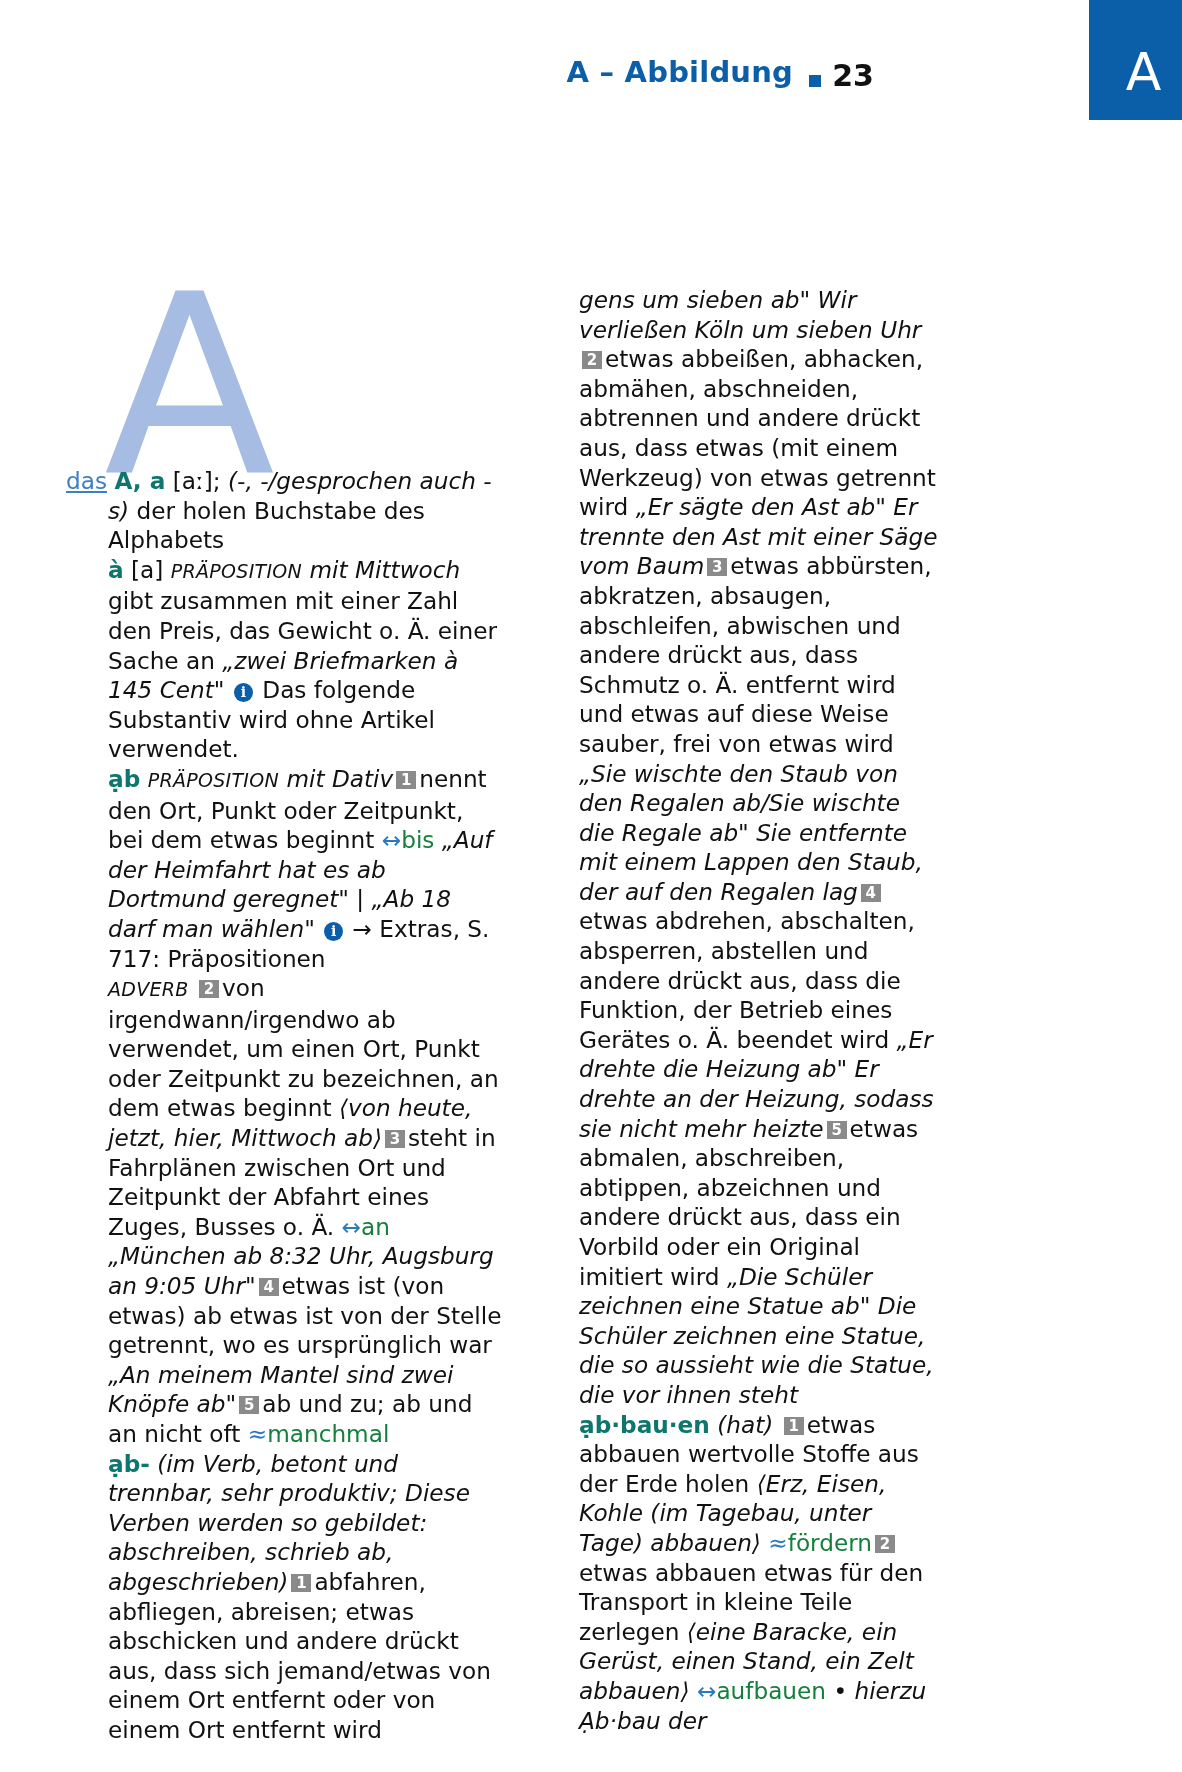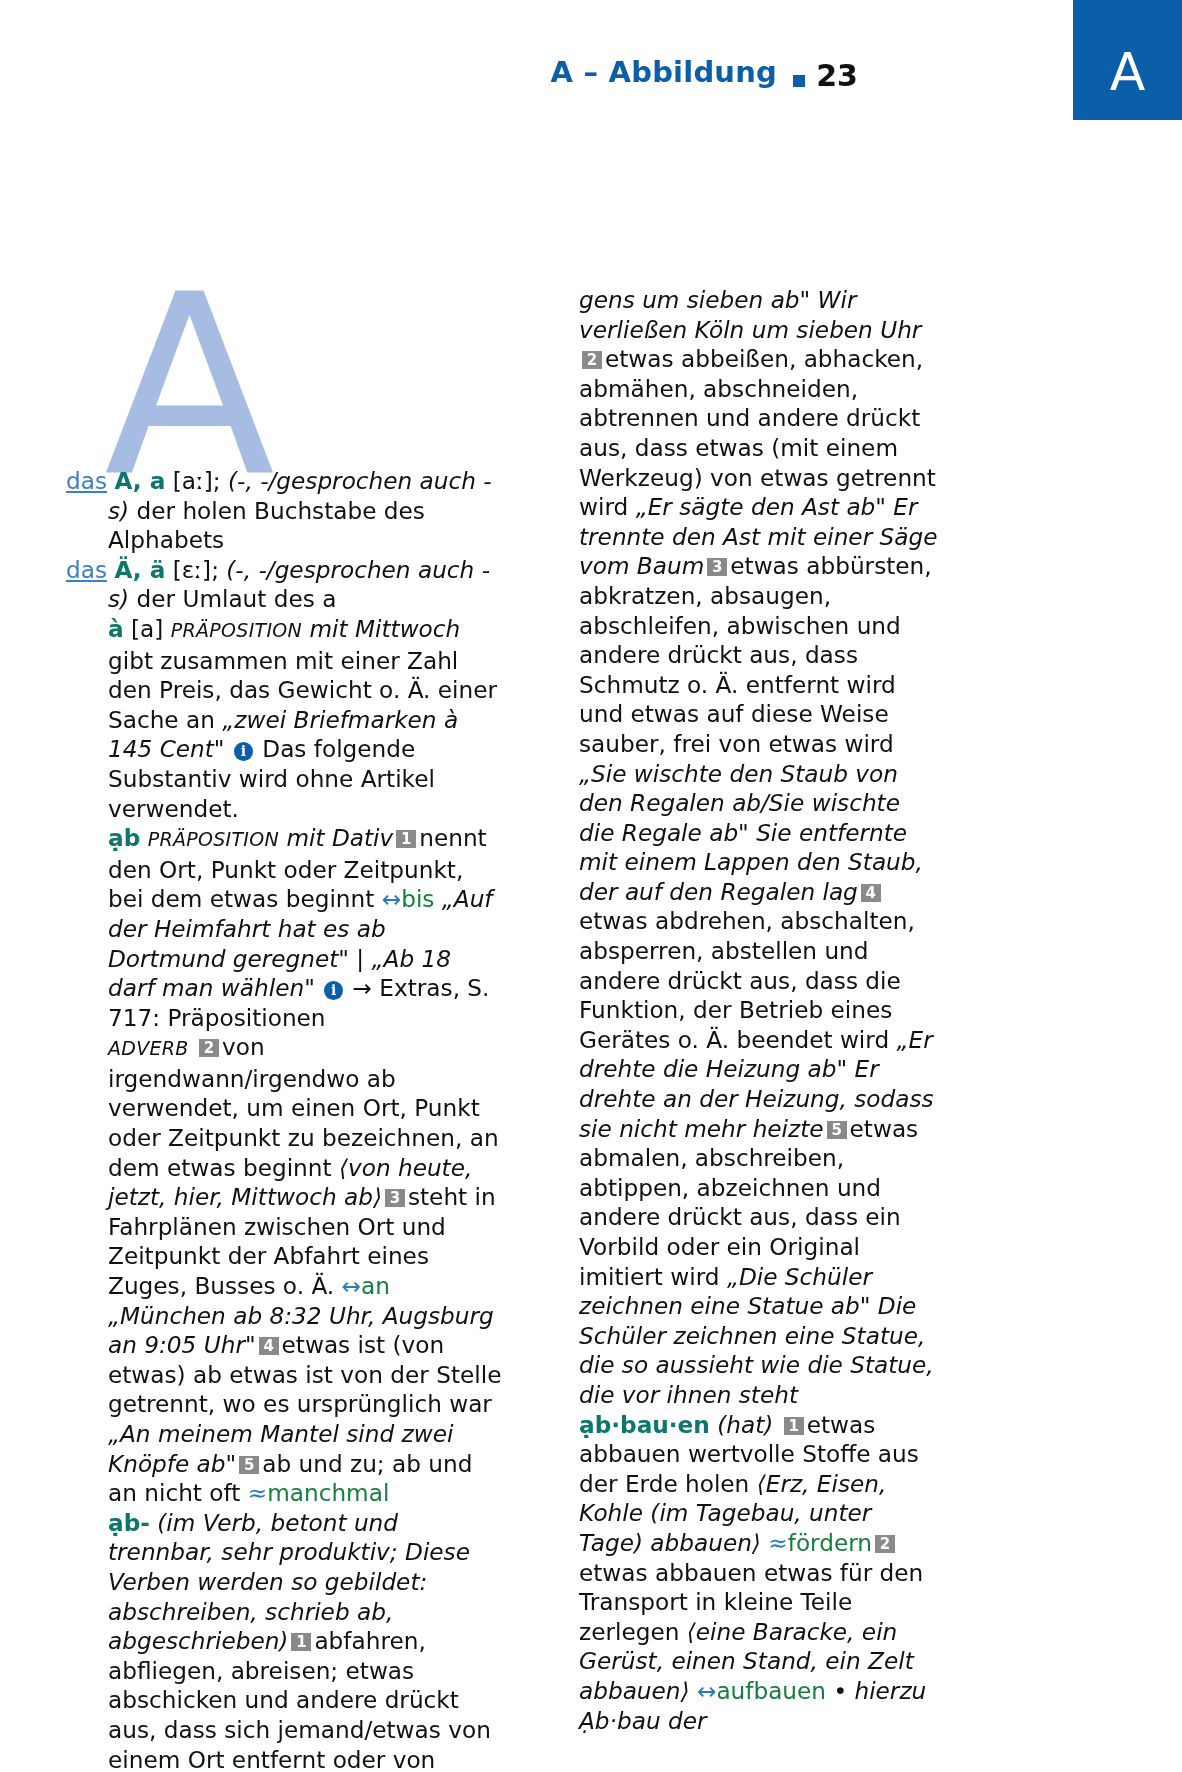--- a/index.html
+++ b/index.html
@@ -15,7 +15,7 @@
 
   
   .runhead{
-    position:absolute;left:0;top:0;width:1002px;height:130px;
+    position:absolute;left:16px;top:0;width:1002px;height:130px;
   }
   .rh-title{
     position:absolute;right:225px;top:55px;

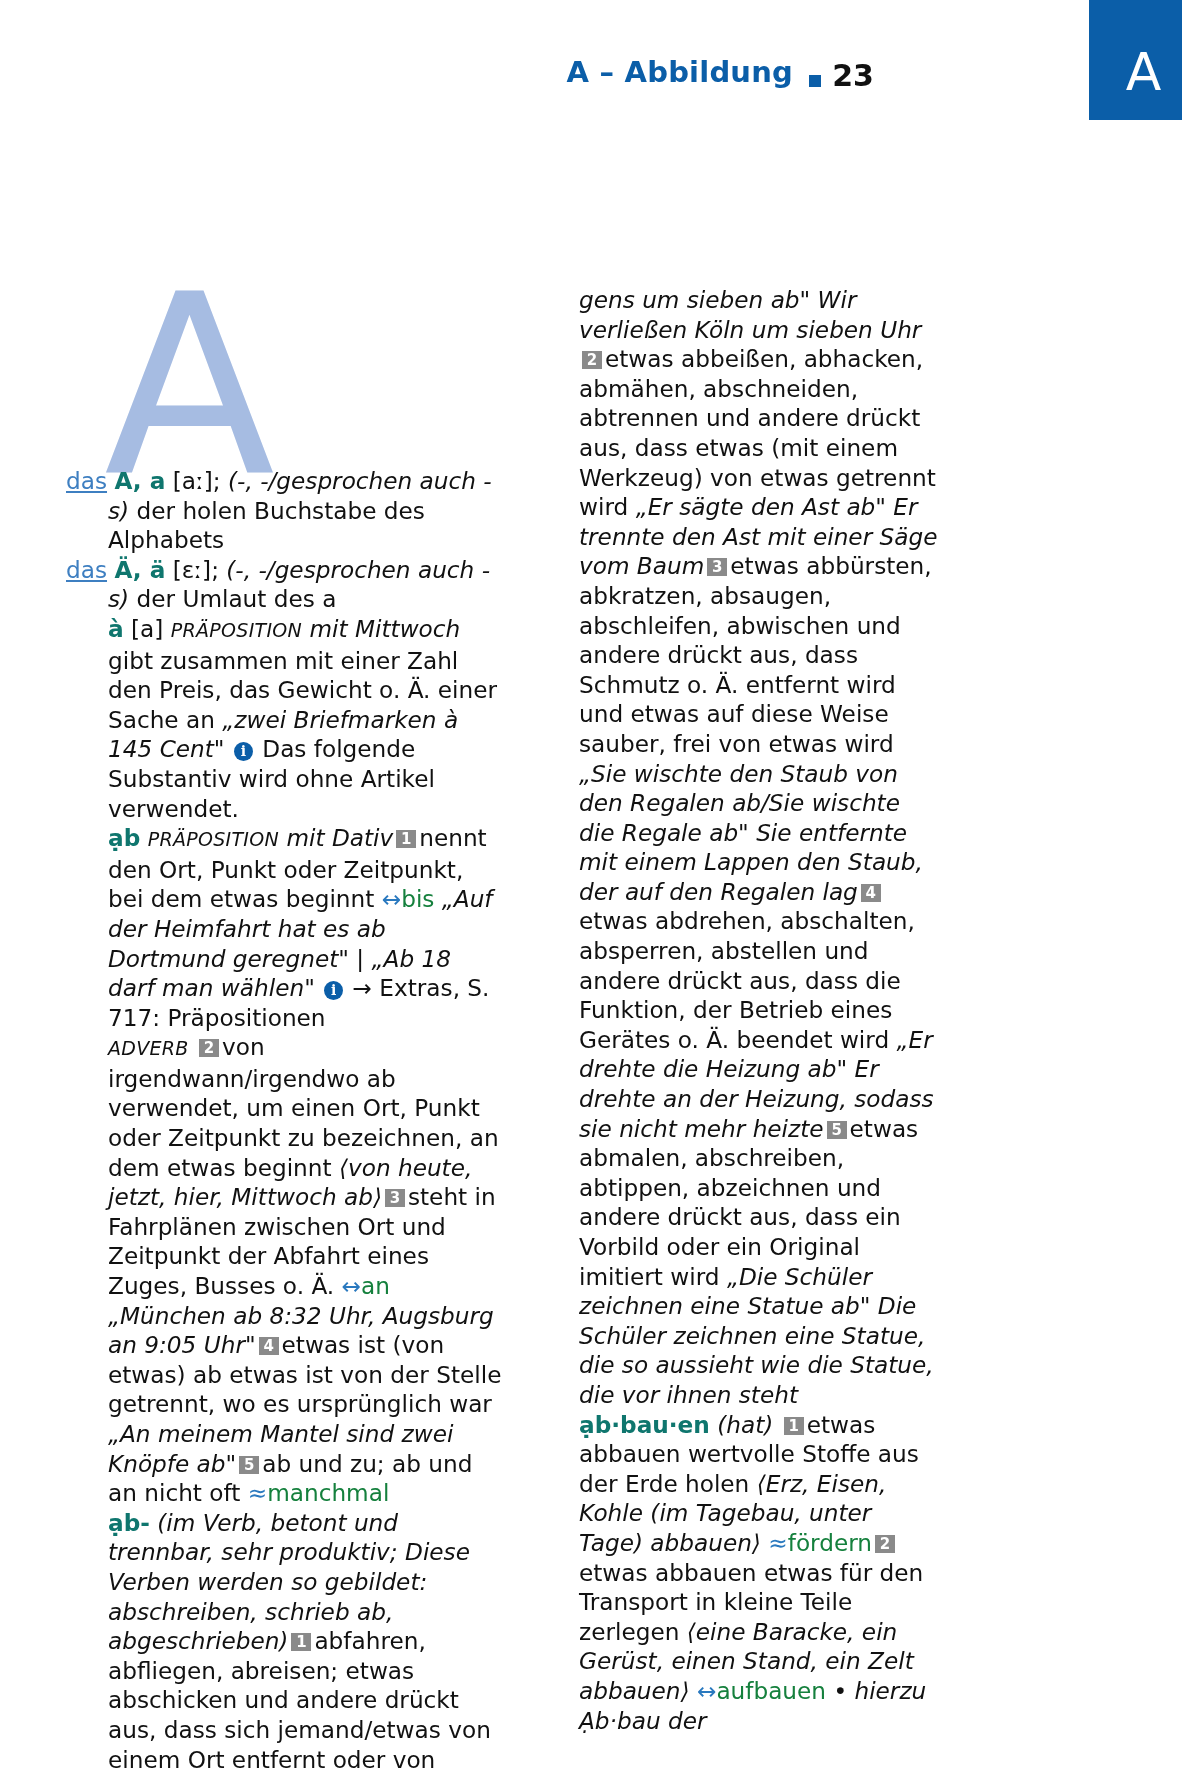--- a/index.html
+++ b/index.html
@@ -121,7 +121,6 @@
 
   <div class="entry block"><span class="art">das</span> <span class="hw">A, a</span> <span class="ipa">[aː]</span>; <span class="i">(-, -/gesprochen auch -s)</span> <span>der holen Buchstabe des Alphabets</span></div>
 
-  <div class="entry block"><span class="art">das</span> <span class="hw">Ä, ä</span> <span class="ipa">[ɛː]</span>; <span class="i">(-, -/gesprochen auch -s)</span> <span>der Umlaut des a</span></div>
 
   <div class="entry cont"><span class="hw">à</span> <span class="ipa">[a]</span> <span class="sc">PRÄPOSITION</span> <span class="i">mit Mittwoch</span> <span>gibt zusammen mit einer Zahl den Preis, das Gewicht o. Ä. einer Sache an</span> <span class="i">„zwei Briefmarken à 145 Cent"</span> <span class="info">i</span> <span>Das folgende Substantiv wird ohne Artikel verwendet.</span></div>
 

